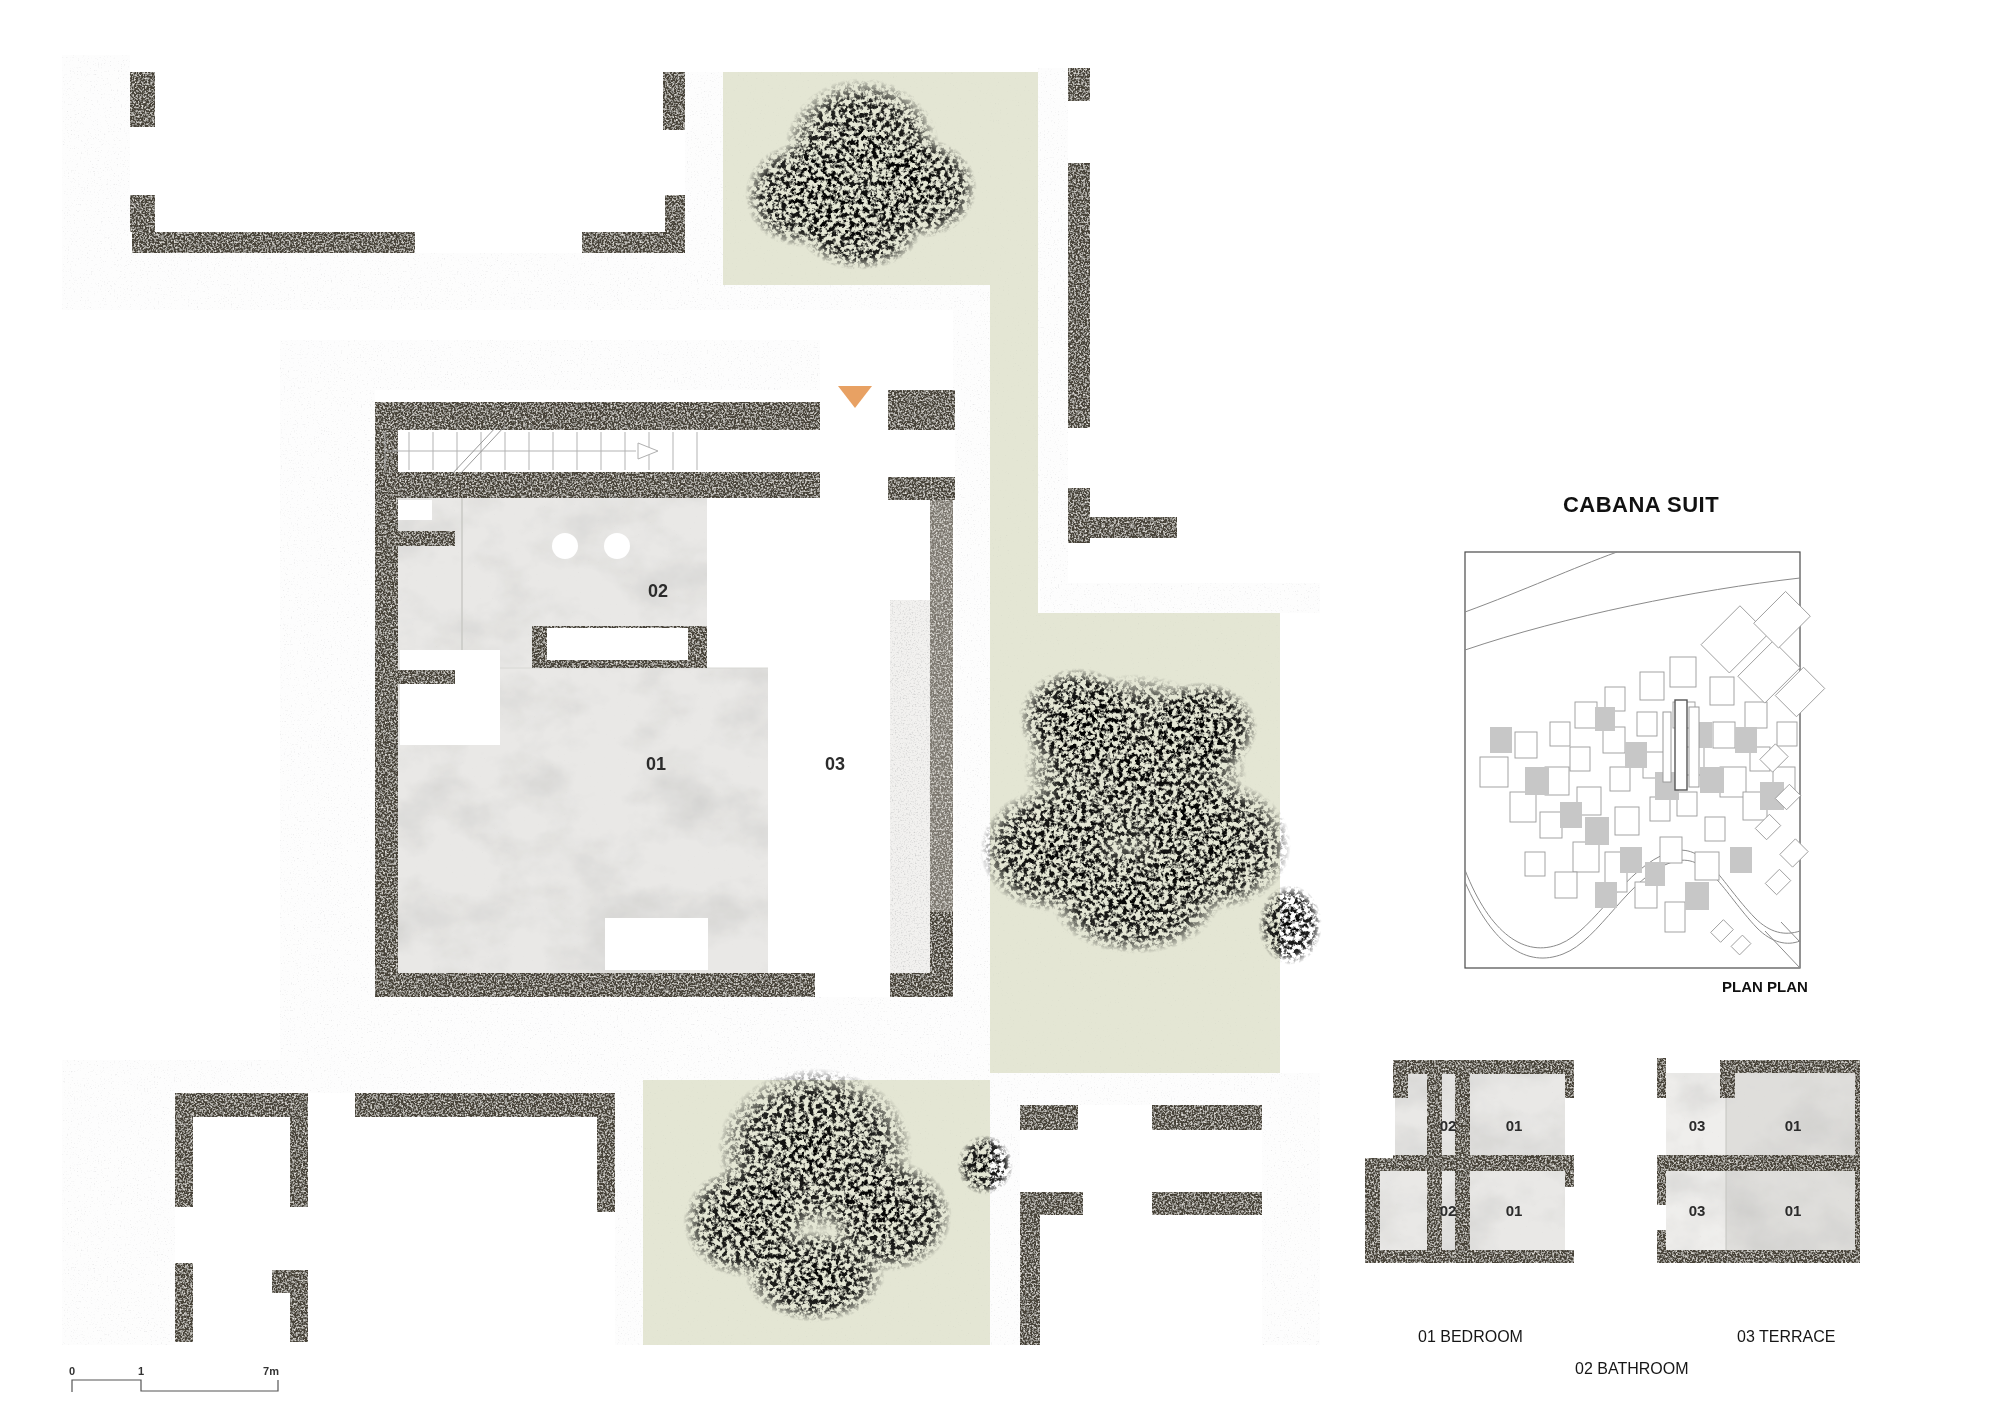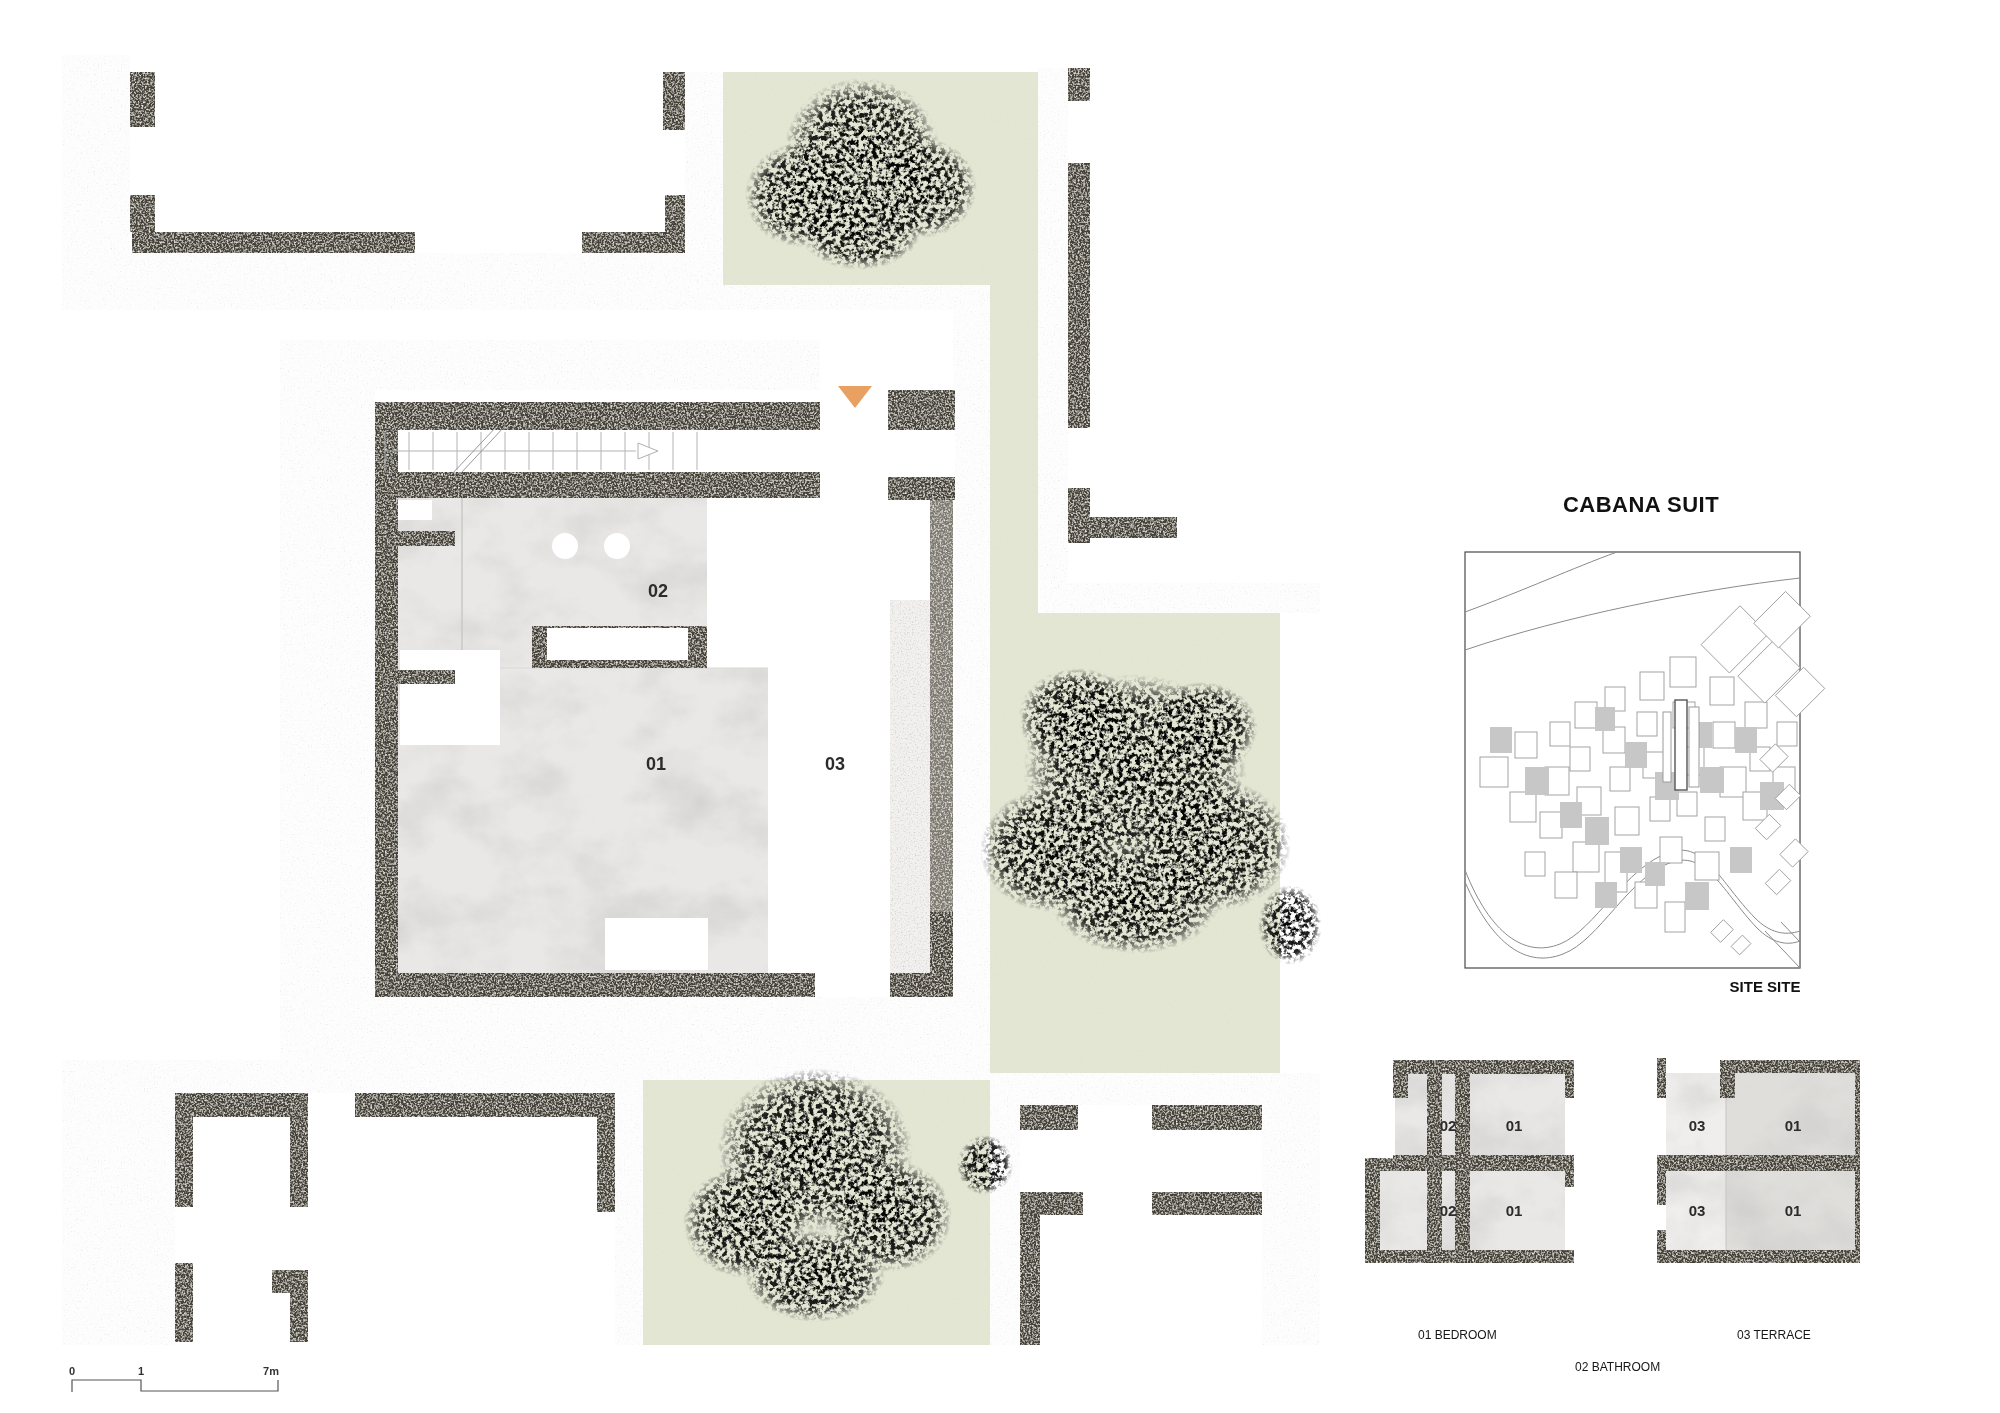--- a/index.html
+++ b/index.html
@@ -373,7 +373,7 @@
 </svg>
 
 <div class="lbl title" style="left:1641px;top:505px;">CABANA SUIT</div>
-<div class="lbl caption" style="left:1765px;top:986px;">SITE SITE</div>
+<div class="lbl caption" style="left:1765px;top:986px;">PLAN PLAN</div>
 
 <div class="lbl room-num" style="left:658px;top:591px;">02</div>
 <div class="lbl room-num" style="left:656px;top:764px;">01</div>

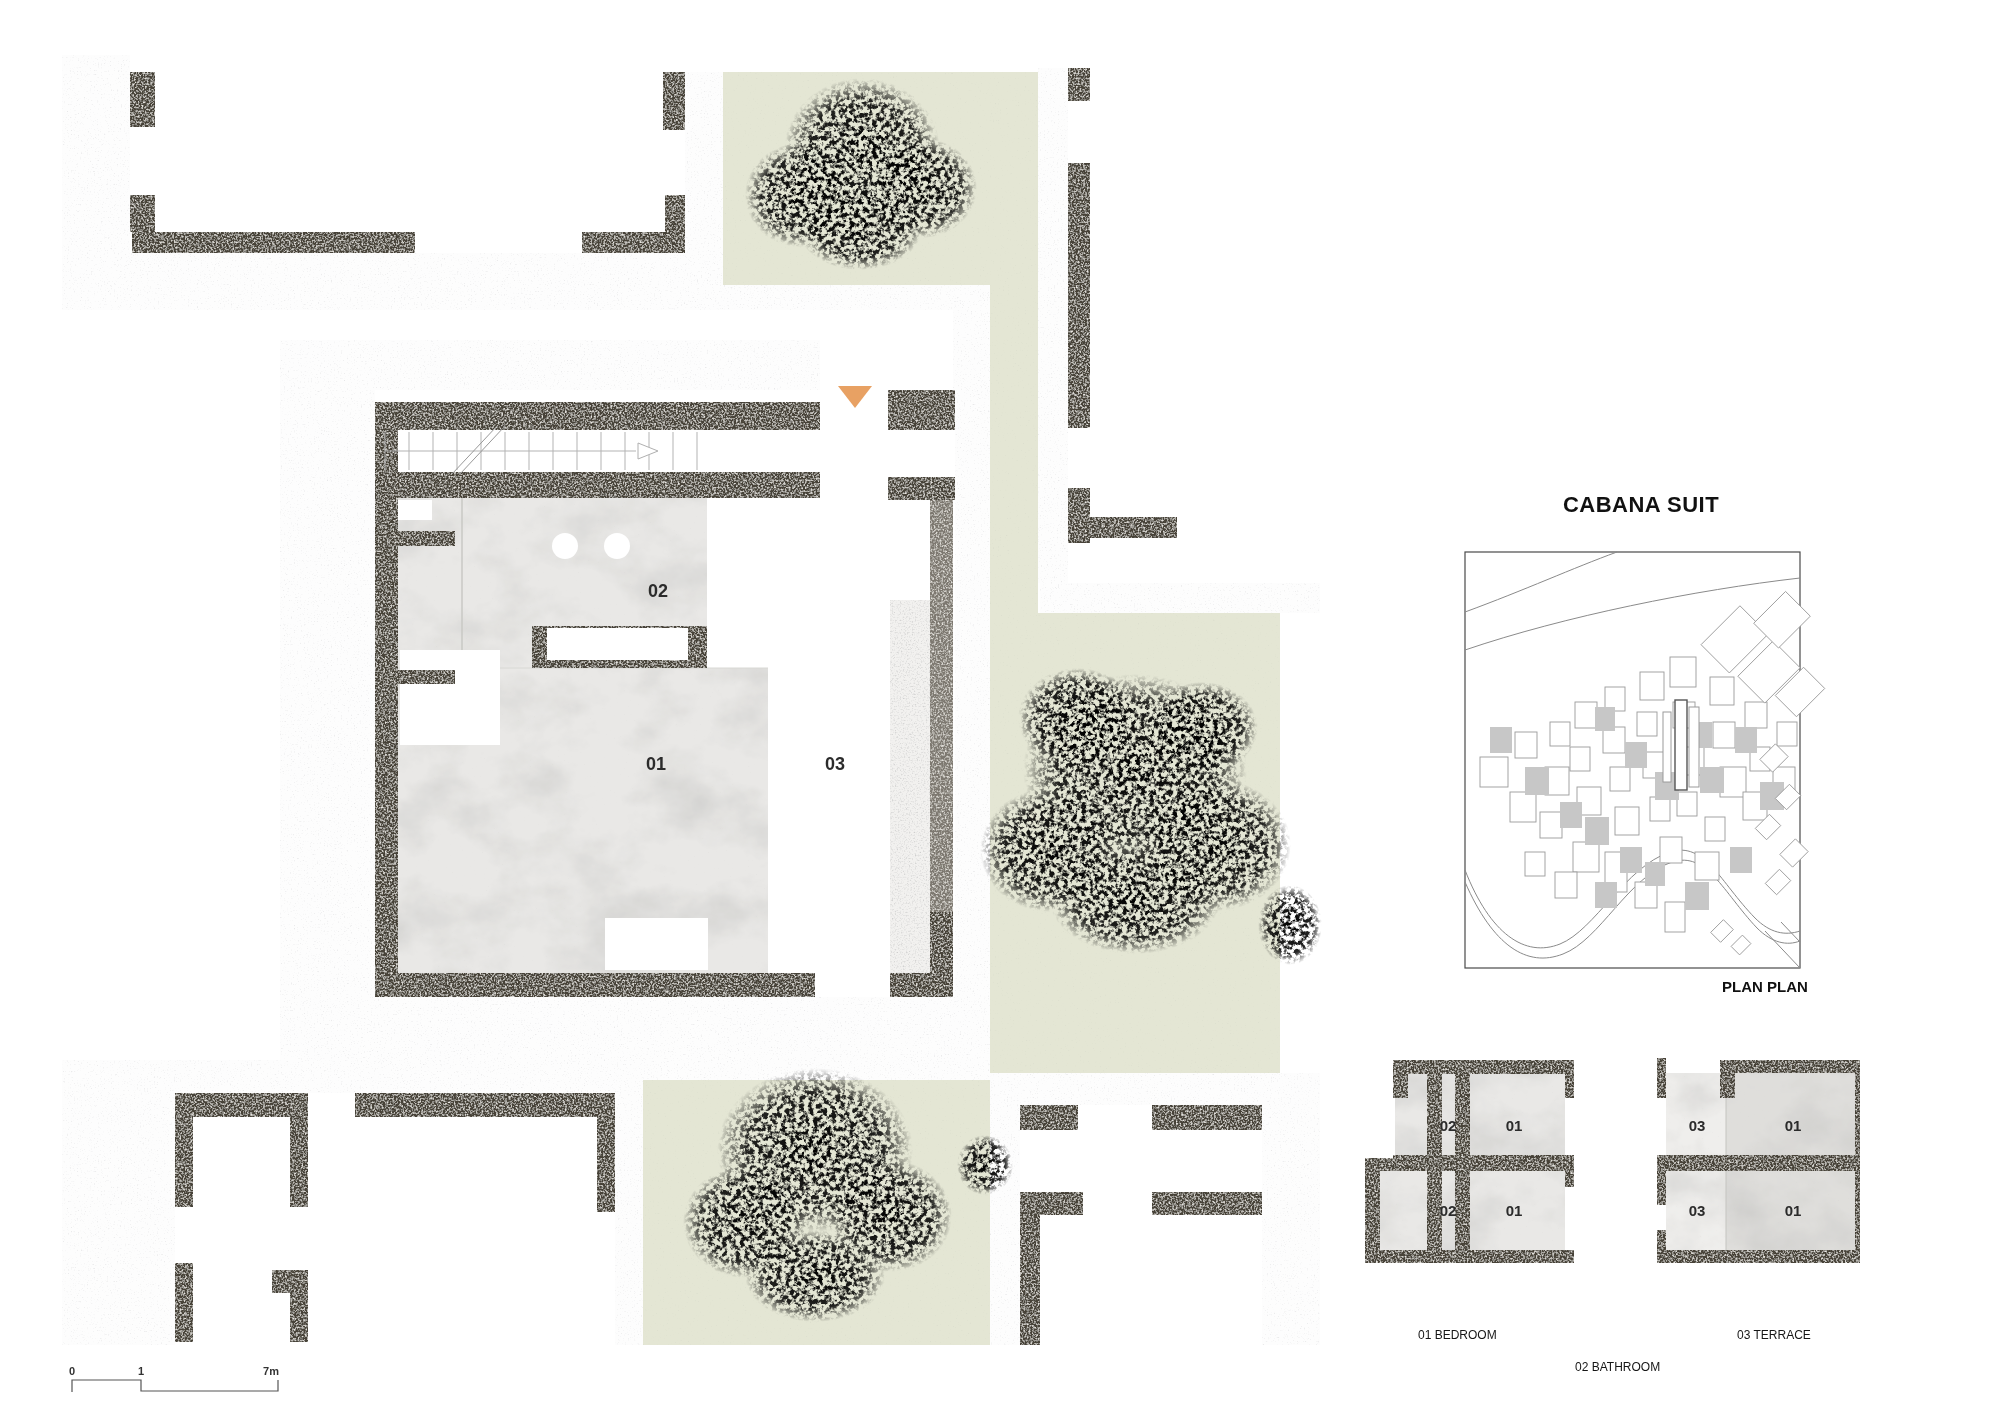--- a/index.html
+++ b/index.html
@@ -11,7 +11,7 @@
   .unit-num{font-size:15px;color:#2b2b2b;}
   .title{font-size:22px;font-weight:bold;letter-spacing:.5px;color:#111;}
   .caption{font-size:15px;color:#111;}
-  .legend-item{position:absolute;font-size:12px;color:#161616;white-space:nowrap;}
+  .legend-item{position:absolute;font-size:16px;color:#161616;white-space:nowrap;}
   .scale-num{font-size:11px;color:#333;}
 </style>
 </head>

